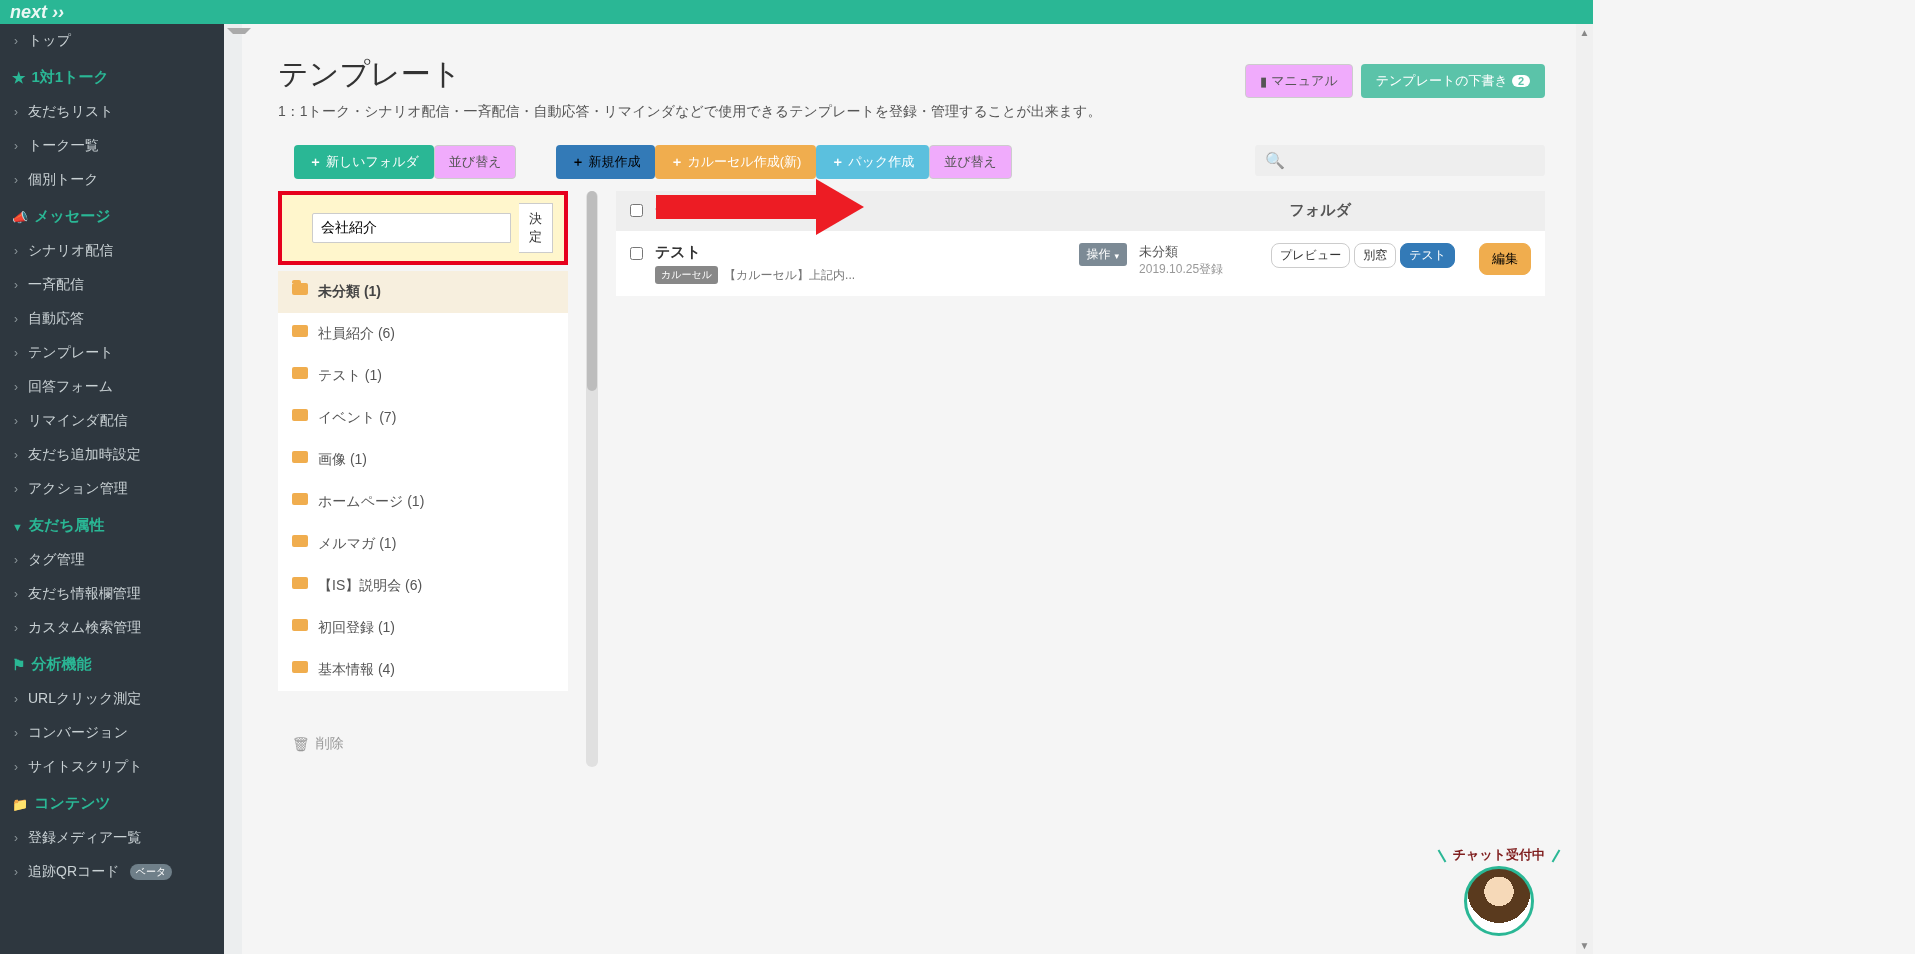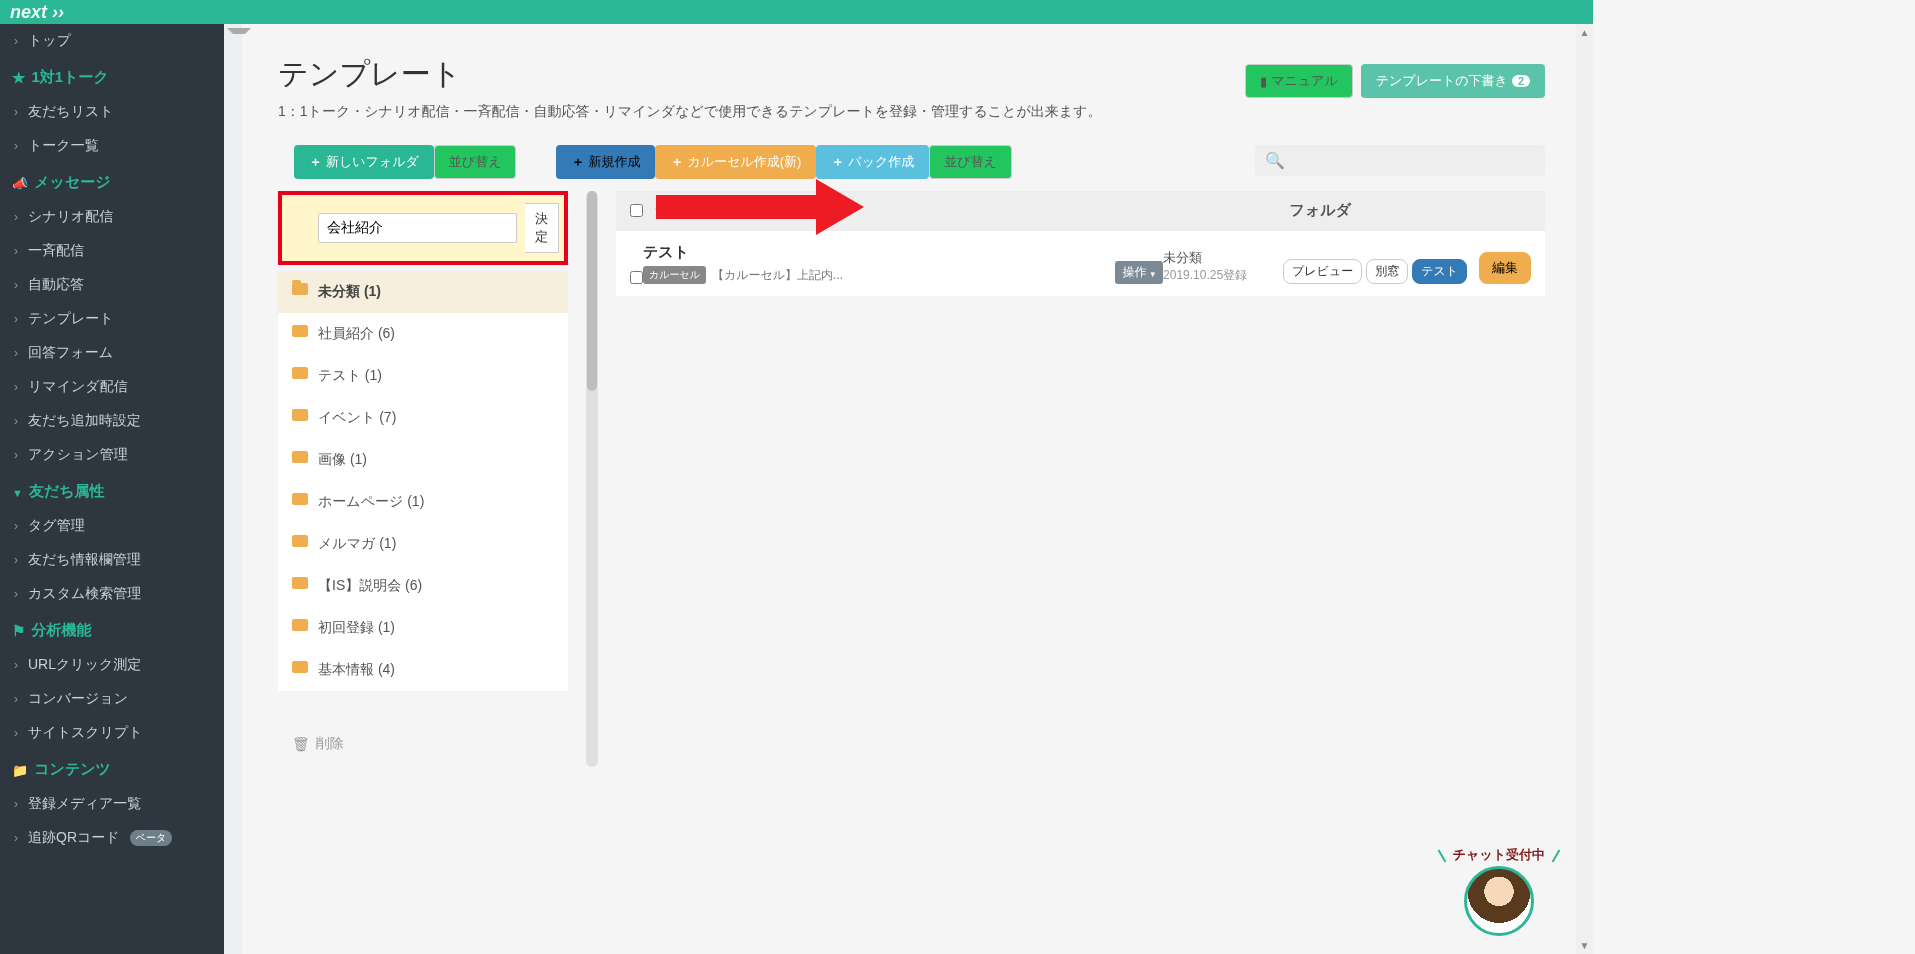--- a/index.html
+++ b/index.html
@@ -21,7 +21,7 @@
 .desc { color: #555; font-size: 14px; margin-bottom: 24px; }
 .header-buttons { position: absolute; right: 48px; top: 40px; display: flex; gap: 8px; }
 .btn { display: inline-flex; align-items: center; gap: 4px; padding: 7px 14px; border-radius: 4px; font-size: 13px; cursor: pointer; border: 1px solid transparent; white-space: nowrap; }
-.btn-white { background: #22c55e; border-color: #ccc; color: #555; }
+.btn-white { background: #f0abfc; border-color: #ccc; color: #555; }
 .btn-teal { background: #2ab795; color: #fff; }
 .btn-teal-light { background: #5bc3a9; color: #fff; }
 .btn-blue { background: #337ab7; color: #000000; }

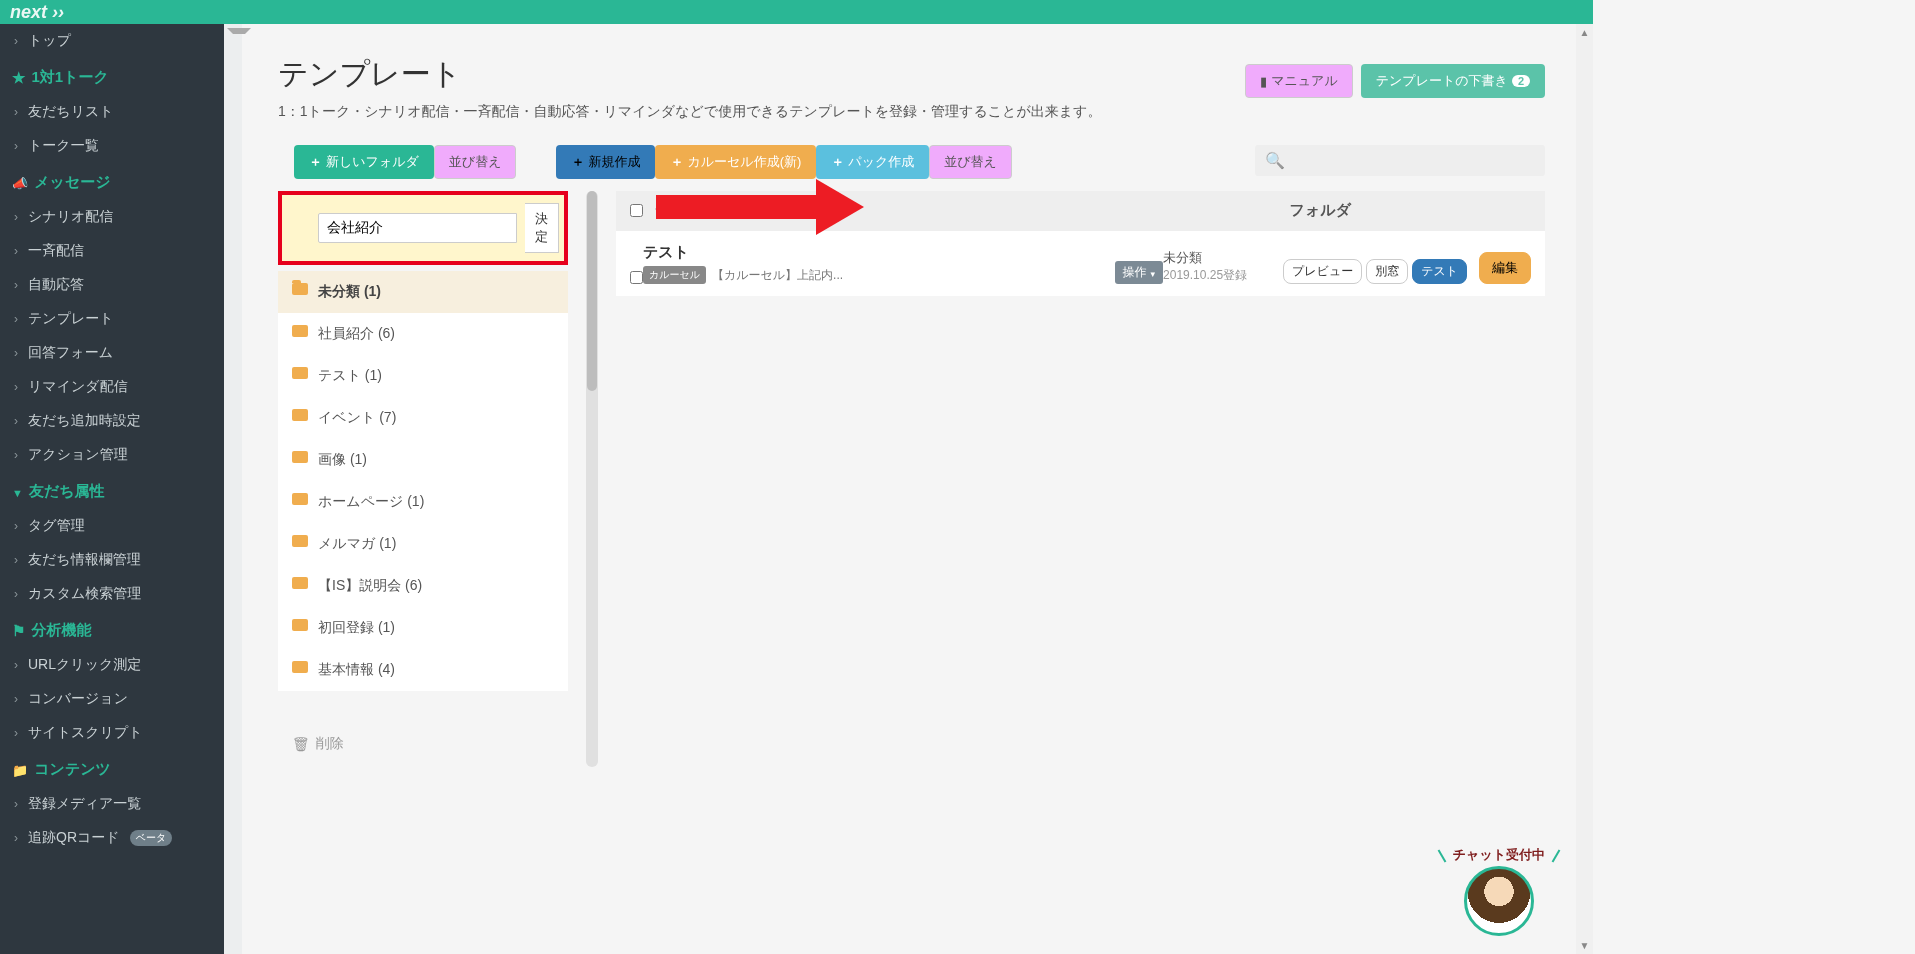--- a/index.html
+++ b/index.html
@@ -107,6 +107,9 @@
       <div class="item chev">
           <span>トーク一覧</span>
         </div>
+      <div class="item chev">
+          <span>個別トーク</span>
+        </div>
       <div class="section">
           <span class="icon-bullhorn"></span>
           <span>メッセージ</span>

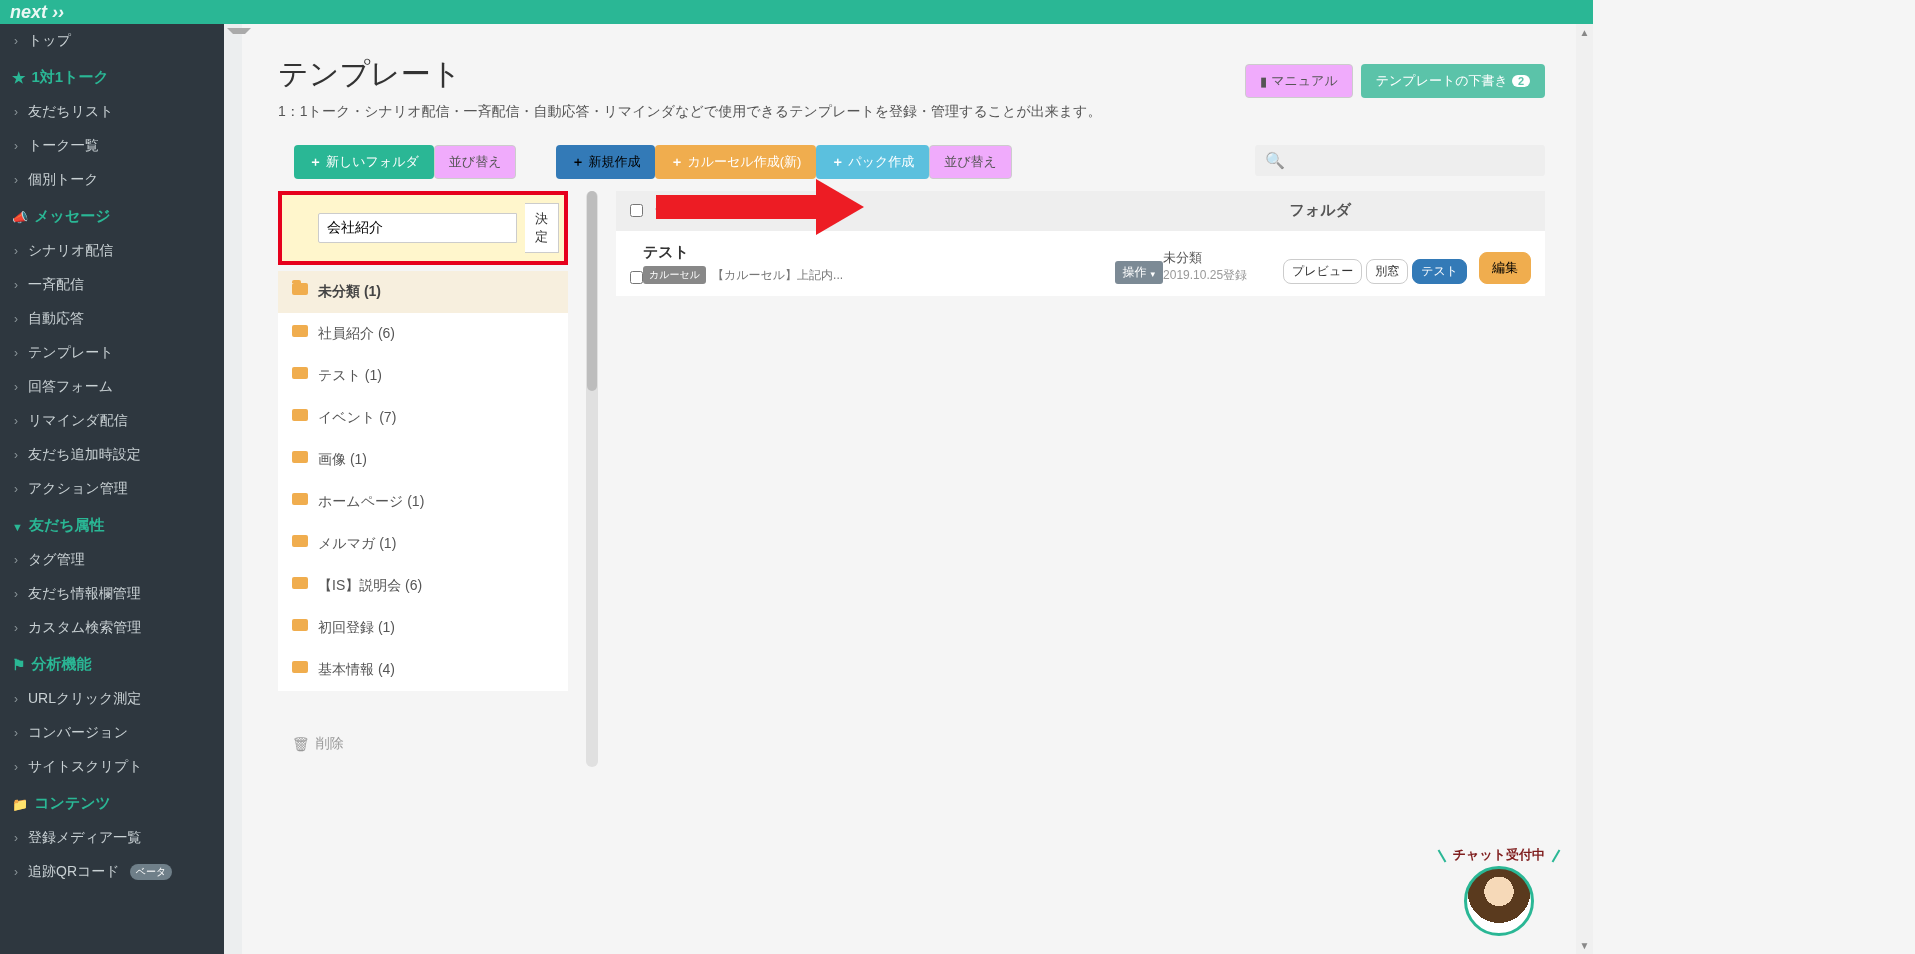--- a/index.html
+++ b/index.html
@@ -34,7 +34,7 @@
 .search-box .inner { background: #eee; border-radius: 3px; padding: 6px 10px; color: #aaa; }
 .columns { display: flex; gap: 18px; align-items: flex-start; }
 .folder-panel { width: 290px; }
-.new-folder-row { background: #fff6cc; border: 4px solid #e6001c; padding: 8px 28px; display: flex; align-items: center; gap: 8px; margin-bottom: 6px; }
+.new-folder-row { background: #fff6cc; border: 4px solid #e6001c; padding: 8px 22px; display: flex; align-items: center; gap: 8px; margin-bottom: 6px; }
 .new-folder-row input { flex: 1; padding: 6px 8px; border: 1px solid #ccc; border-radius: 2px 0 0 2px; font-size: 14px; }
 .new-folder-row .confirm { border: 1px solid #ccc; border-left: none; padding: 6px 10px; background: #fff; font-size: 13px; cursor: pointer; }
 .folder-list { background: #fff; }

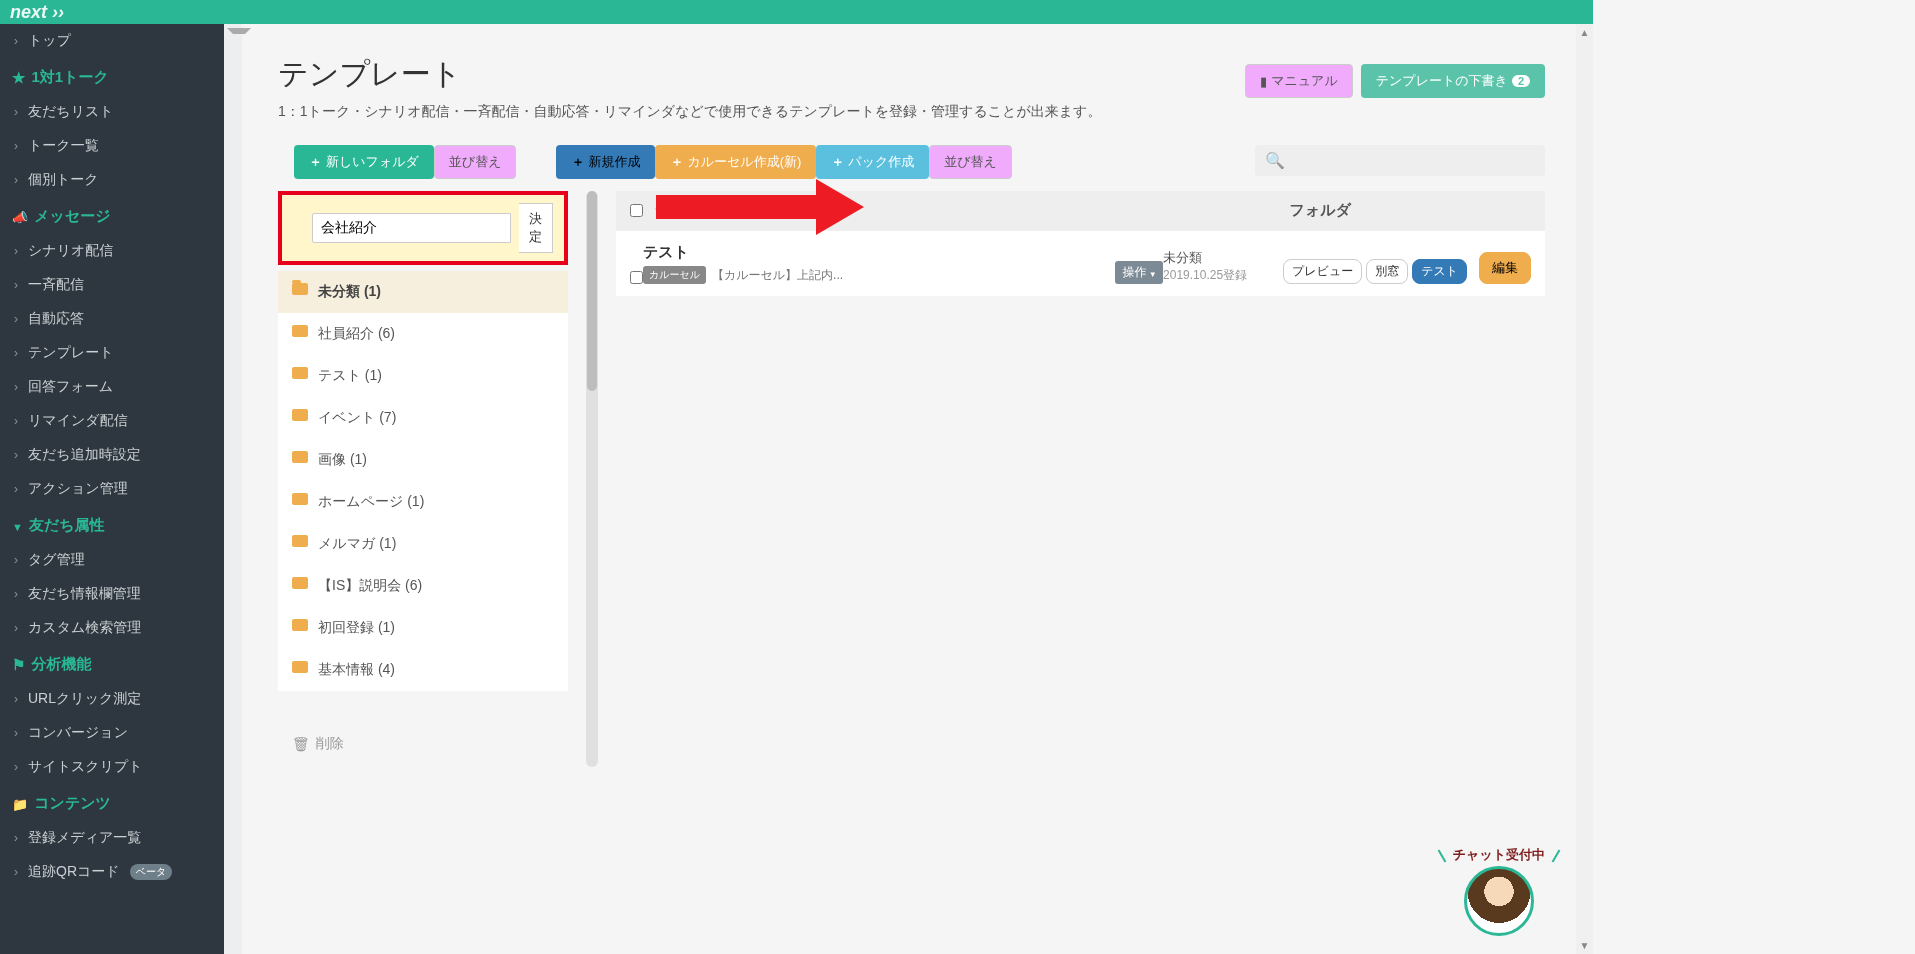--- a/index.html
+++ b/index.html
@@ -52,7 +52,7 @@
 .arrow { position: absolute; left: 40px; top: -6px; width: 230px; height: 44px; pointer-events: none; }
 .arrow .shaft { position: absolute; left: 0; top: 10px; width: 170px; height: 24px; background: #ed1c24; }
 .arrow .head { position: absolute; left: 160px; top: -6px; width: 0; height: 0; border-top: 28px solid transparent; border-bottom: 28px solid transparent; border-left: 48px solid #ed1c24; }
-.tpl-row { background: #fff; display: flex; align-items: flex-end; padding: 12px 14px; font-size: 14px; border-top: 1px solid #eee; }
+.tpl-row { background: #fff; display: flex; align-items: flex-start; padding: 12px 14px; font-size: 14px; gap: 12px; border-top: 1px solid #eee; }
 .tpl-row input[type=checkbox] { margin-top: 4px; }
 .tpl-main { flex: 1; }
 .tpl-name { font-weight: bold; font-size: 15px; color: #333; }

